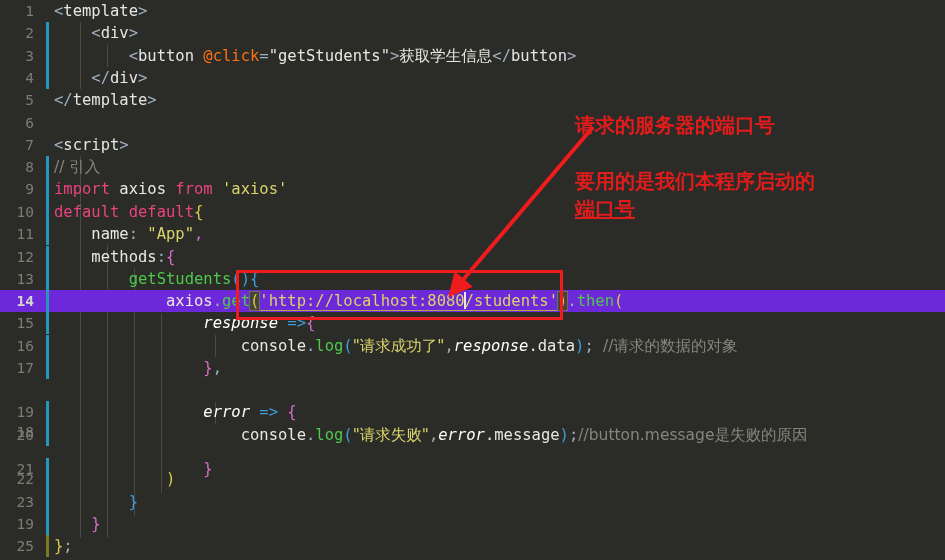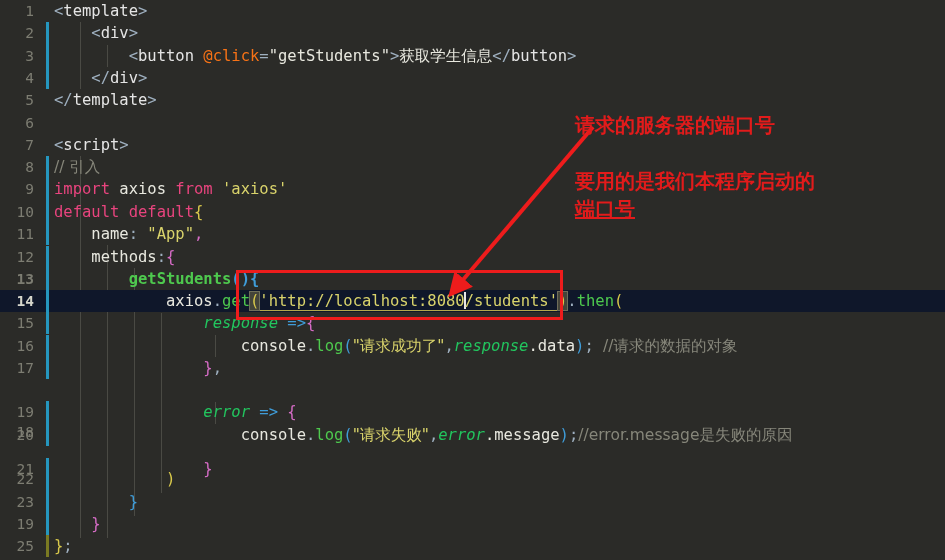--- a/index.html
+++ b/index.html
@@ -190,7 +190,7 @@
       <span class="code-text">    <span class="prop">methods</span><span class="punct">:</span><span class="b2">{</span></span>
     </div>
 
-    <div class="line" style="top:267.6px;position:absolute;width:898px;font-weight:bold;">
+    <div class="line" style="top:267.6px;position:absolute;width:898px;">
       <span class="gutter-num">13</span>
       <span class="chg mod"></span>
       <span class="code-text">        <span class="fn">getStudents</span><span class="b1">(</span><span class="b1">)</span><span class="b1">{</span></span>

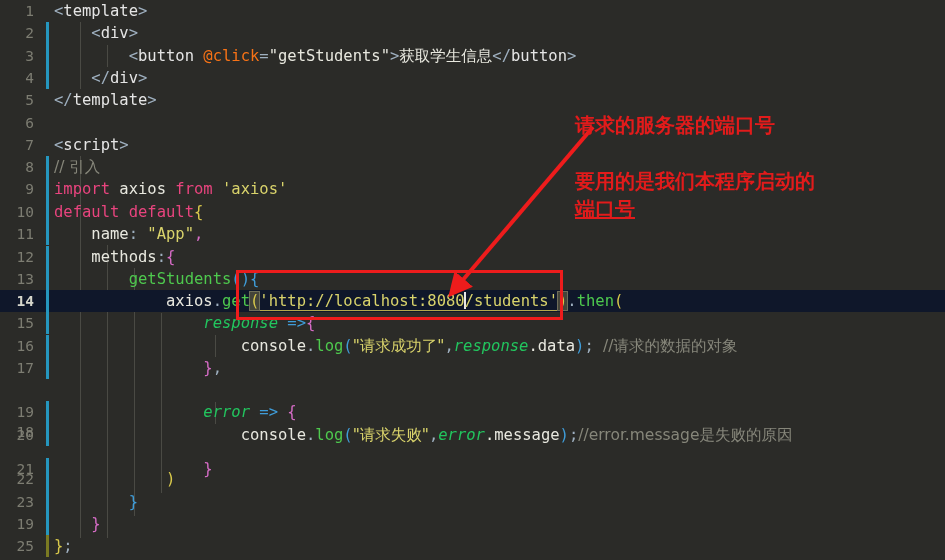--- a/index.html
+++ b/index.html
@@ -24,7 +24,7 @@
     font-size:15.5px;
     letter-spacing:0px;
   }
-  .line.active{background:#0f172a;}
+  .line.active{background:#6d28d9;}
 
   .gutter-num{
     position:absolute;left:0;top:0;width:34px;

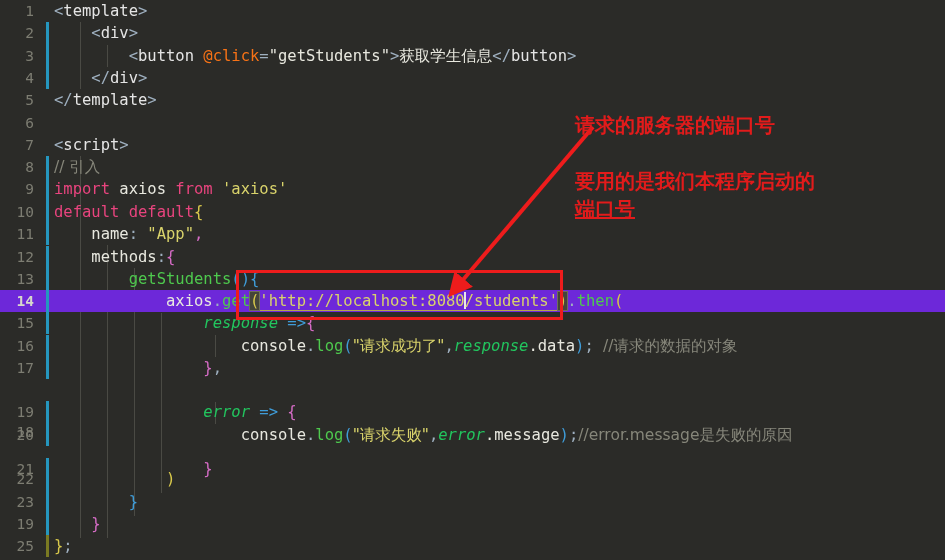--- a/index.html
+++ b/index.html
@@ -61,7 +61,7 @@
   .str   {color:#d9d36b;}
   .fn    {color:#4ec94e;}
   .prop  {color:#e8e8df;}
-  .ital  {color:#22c55e;font-style:italic;text-align:right;}
+  .ital  {color:#ffffff;font-style:italic;text-align:right;}
   .cmt   {color:#86867a;}
   .txt   {color:#e8e8df;}
   .b1    {color:#3f9cd8;}   

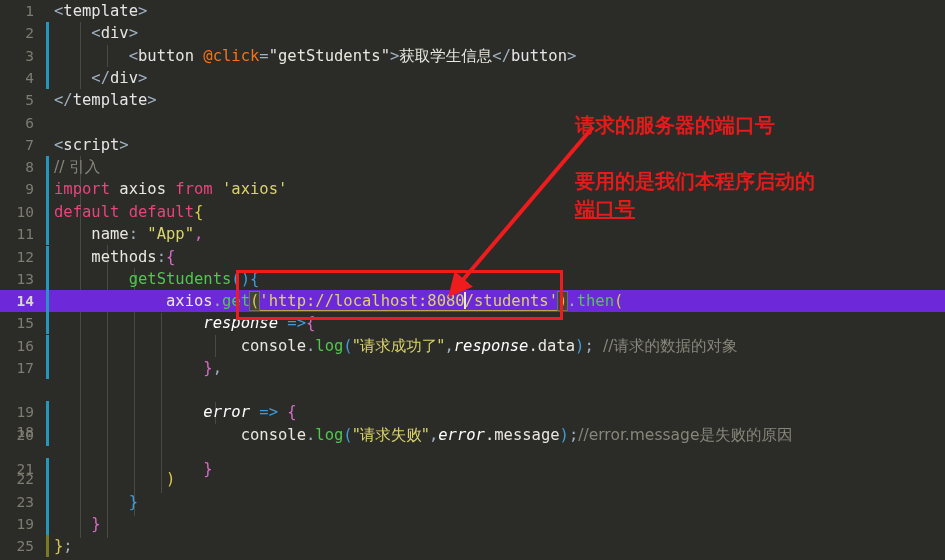--- a/index.html
+++ b/index.html
@@ -235,7 +235,7 @@
     <div class="line" style="top:423.7px;position:absolute;width:945px;">
       <span class="gutter-num">20</span>
       <span class="chg mod"></span>
-      <span class="code-text">                    <span class="txt">console</span><span class="punct">.</span><span class="fn">log</span><span class="b1">(</span><span class="str cjk">"请求失败"</span><span class="punct">,</span><span class="ital">error</span><span class="txt">.message</span><span class="b1">)</span><span class="punct">;</span><span class="cmt cjk">//error.message是失败的原因</span></span>
+      <span class="code-text">                    <span class="txt">console</span><span class="punct">.</span><span class="fn">log</span><span class="b1">(</span><span class="str cjk">"请求失败"</span><span class="punct">,</span><span class="ital">error</span><span class="txt">.message</span><span class="b1">)</span><span class="punct">;</span><span class="cmt cjk">//button.message是失败的原因</span></span>
     </div>
 
     <div class="line" style="top:446px;position:absolute;width:926px;margin-top:12px;">

